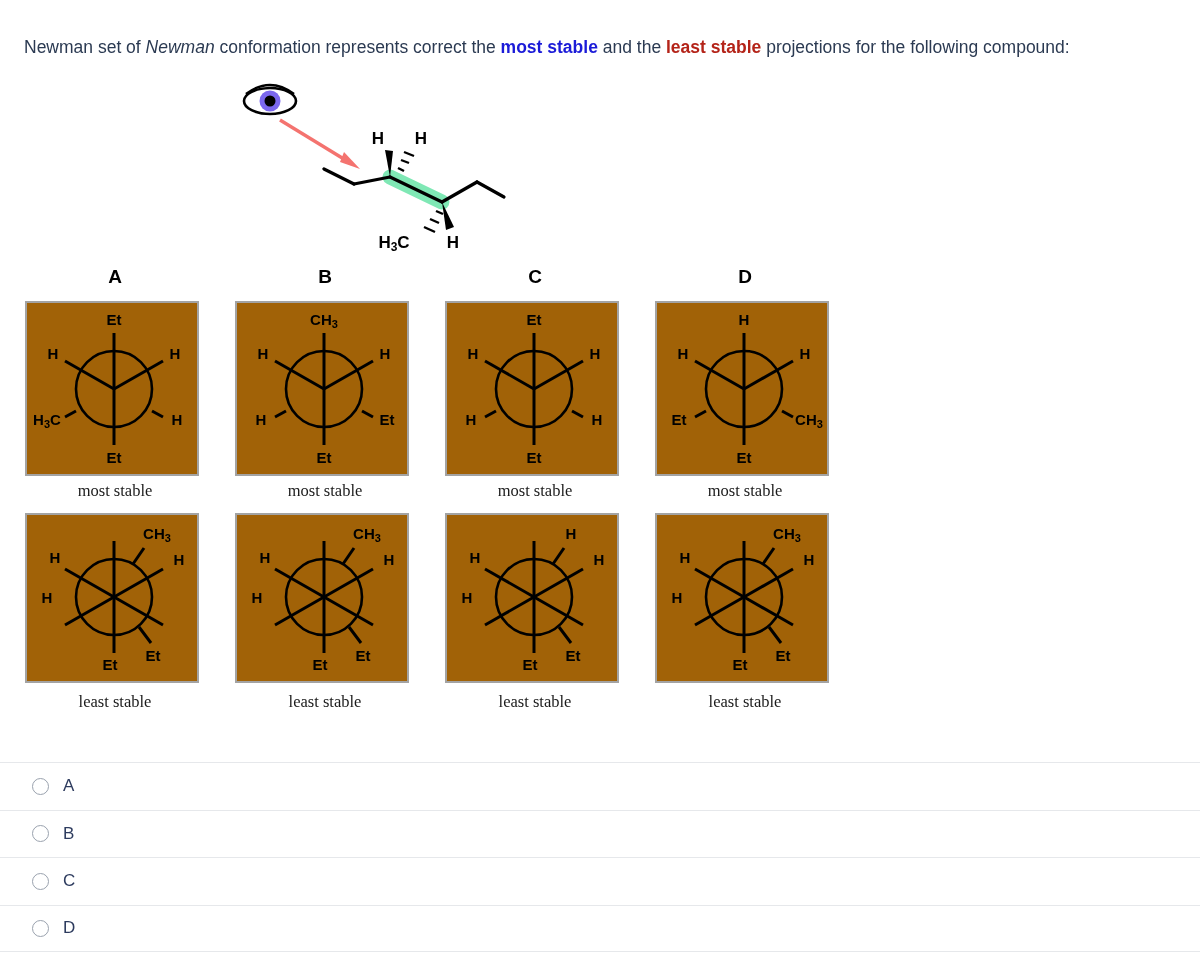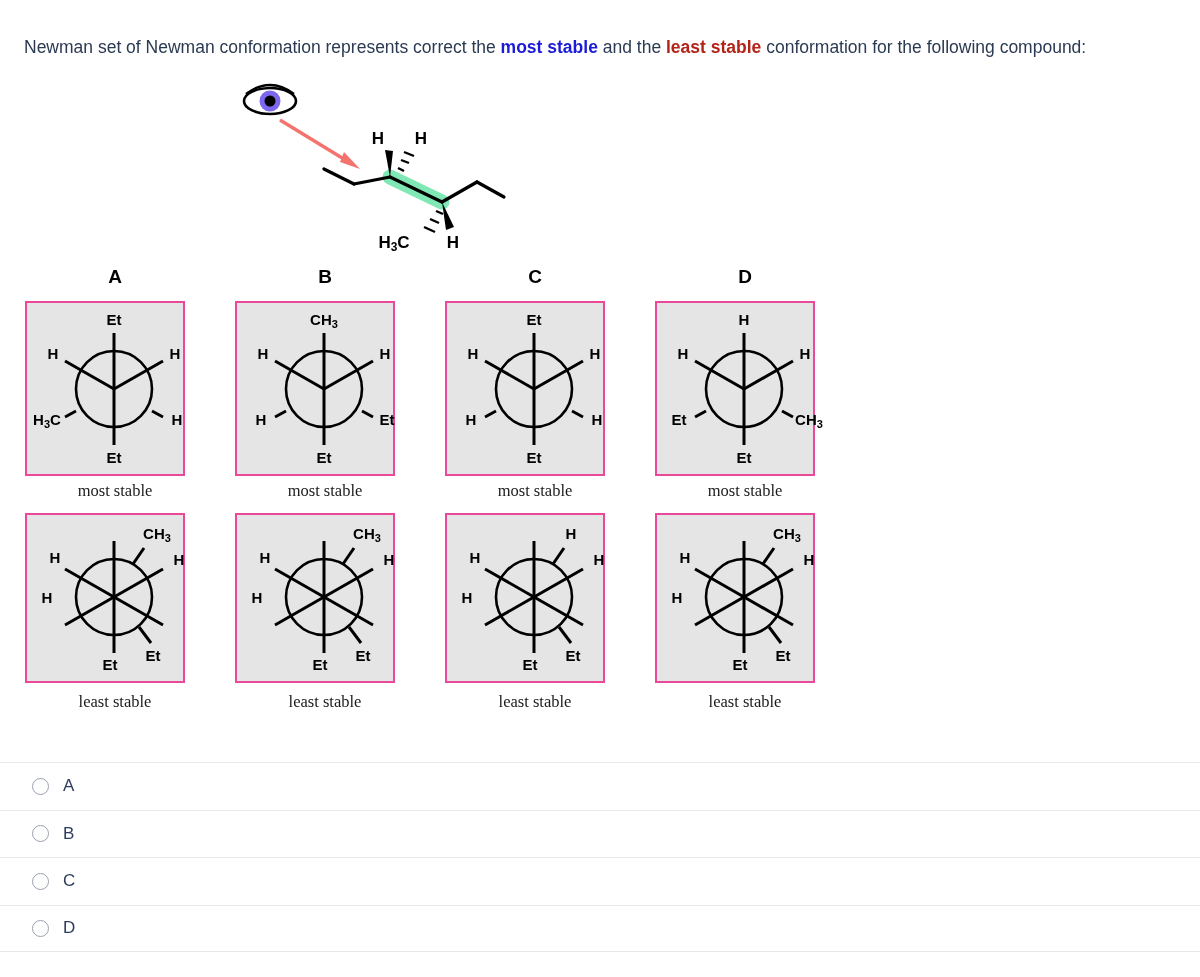--- a/index.html
+++ b/index.html
@@ -26,7 +26,7 @@
     color: #2b3a52;
     white-space: nowrap;
   }
-  .question .ital { }
+  .question .ital { font-style: italic; }
   .question .most { color: #1b1bd8; font-weight: bold; }
   .question .least { color: #b42318; font-weight: bold; }
 

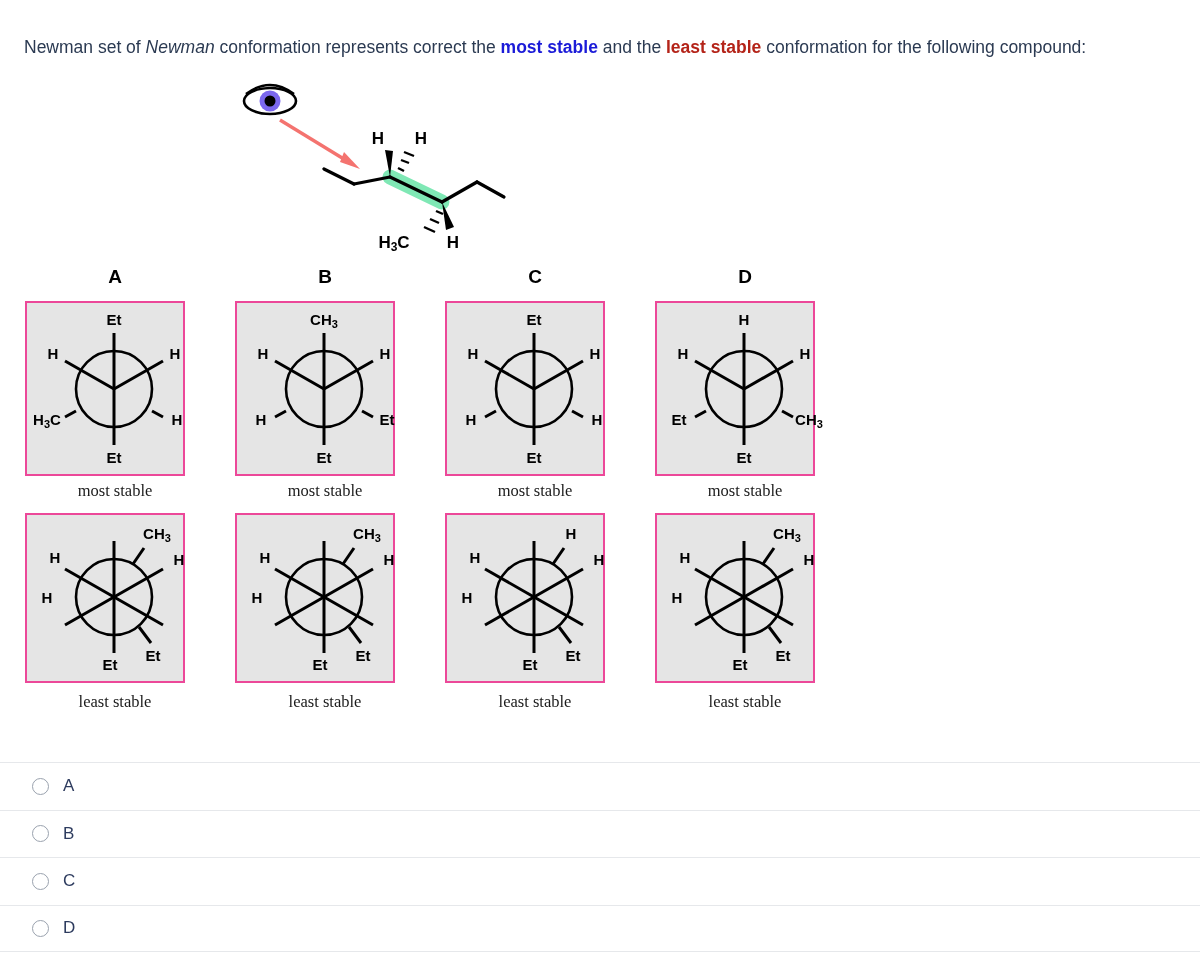--- a/index.html
+++ b/index.html
@@ -106,7 +106,7 @@
 <body>
 
 <div class="question">
-  <span>Newman set of </span><span class="ital">Newman</span><span> conformation represents correct the </span><span class="most">most stable</span><span> and the </span><span class="least">least stable</span><span> conformation for the following compound:</span>
+  <span>Newman set of </span><span class="ital">Newman</span><span> conformation represents correct the </span><span class="most">most stable</span><span> and the </span><span class="least">least stable</span><span> projections for the following compound:</span>
 </div>
 
 <div class="molecule-figure">

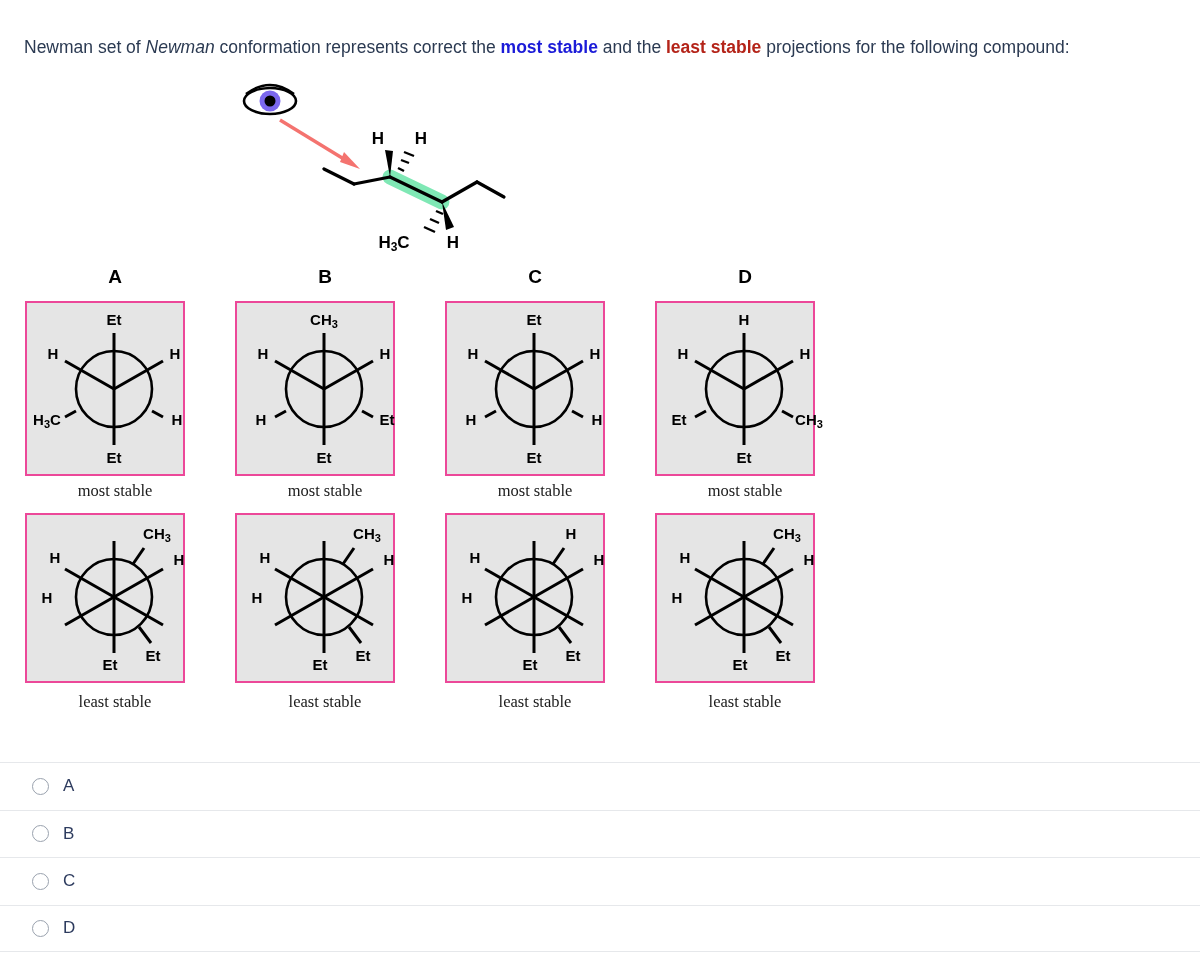--- a/index.html
+++ b/index.html
@@ -54,10 +54,10 @@
   
   .newman-box {
     position: absolute;
-    width: 160px;
+    width: 174px;
     height: 175px;
-    border: 2px solid #ec4899;
-    background: #e5e5e5;
+    border: 2px solid #a3a3a3;
+    background: #a16207;
     box-sizing: border-box;
   }
   .newman-box.row2 { height: 170px; }

